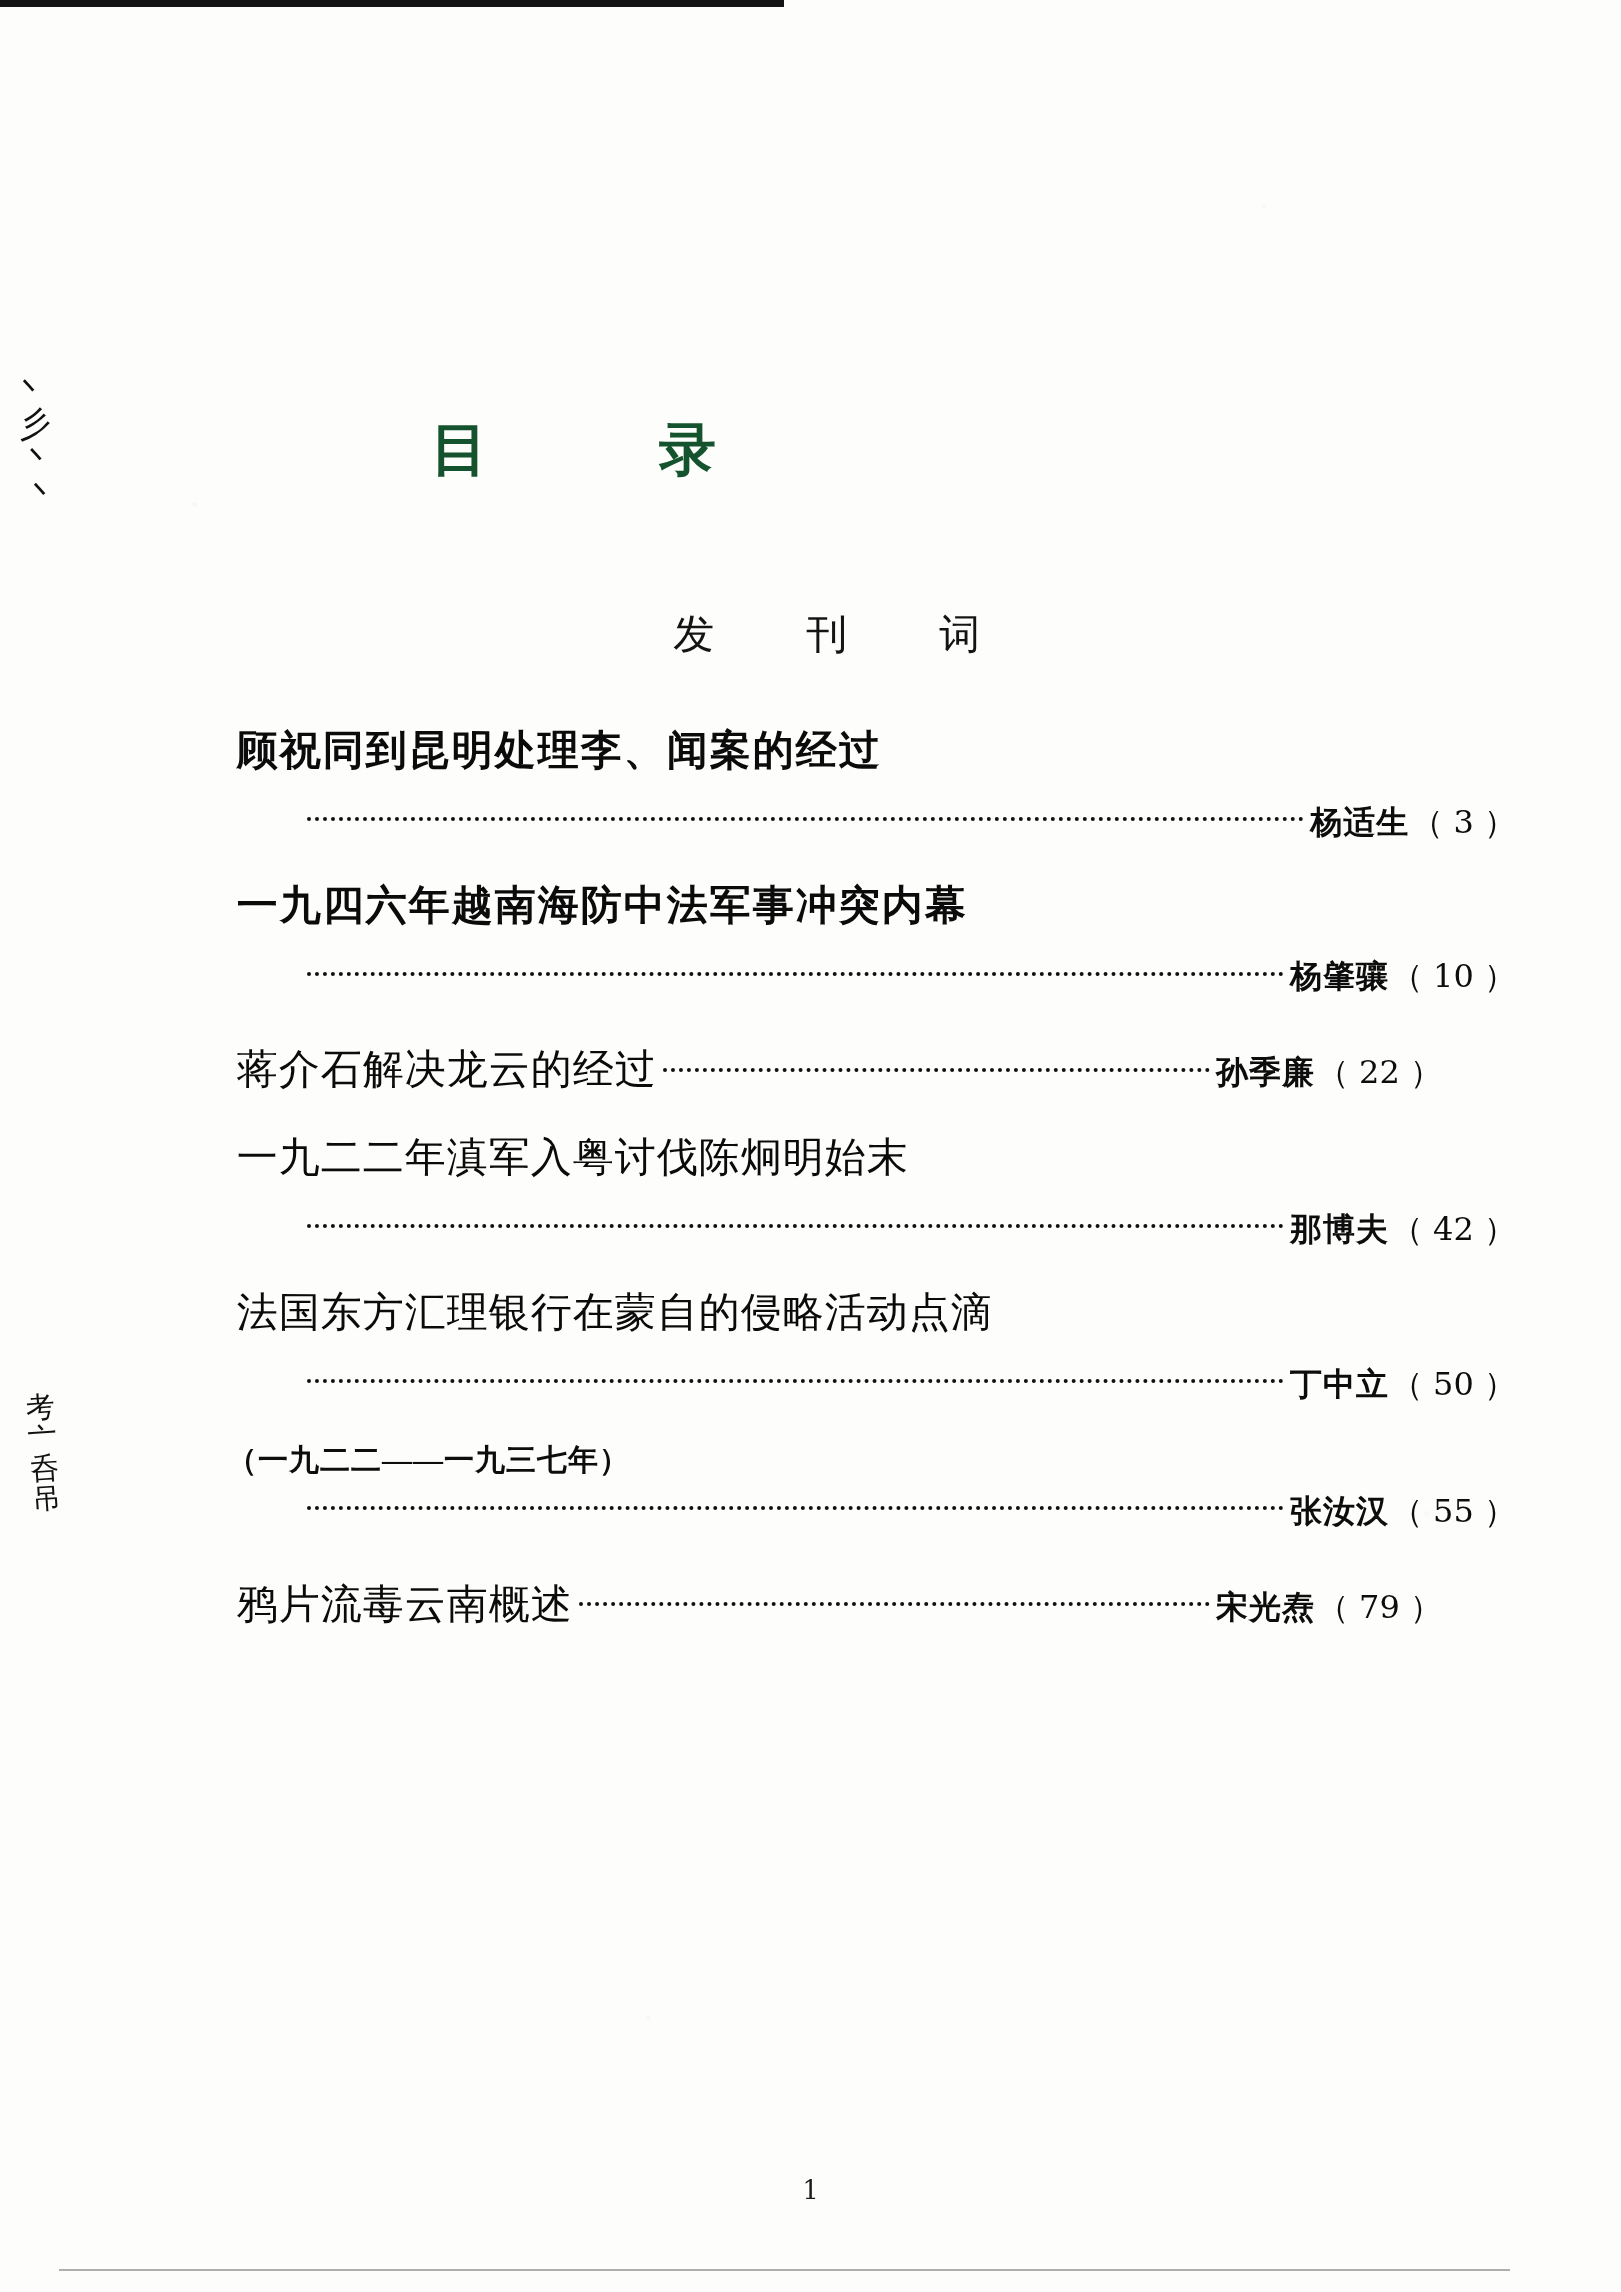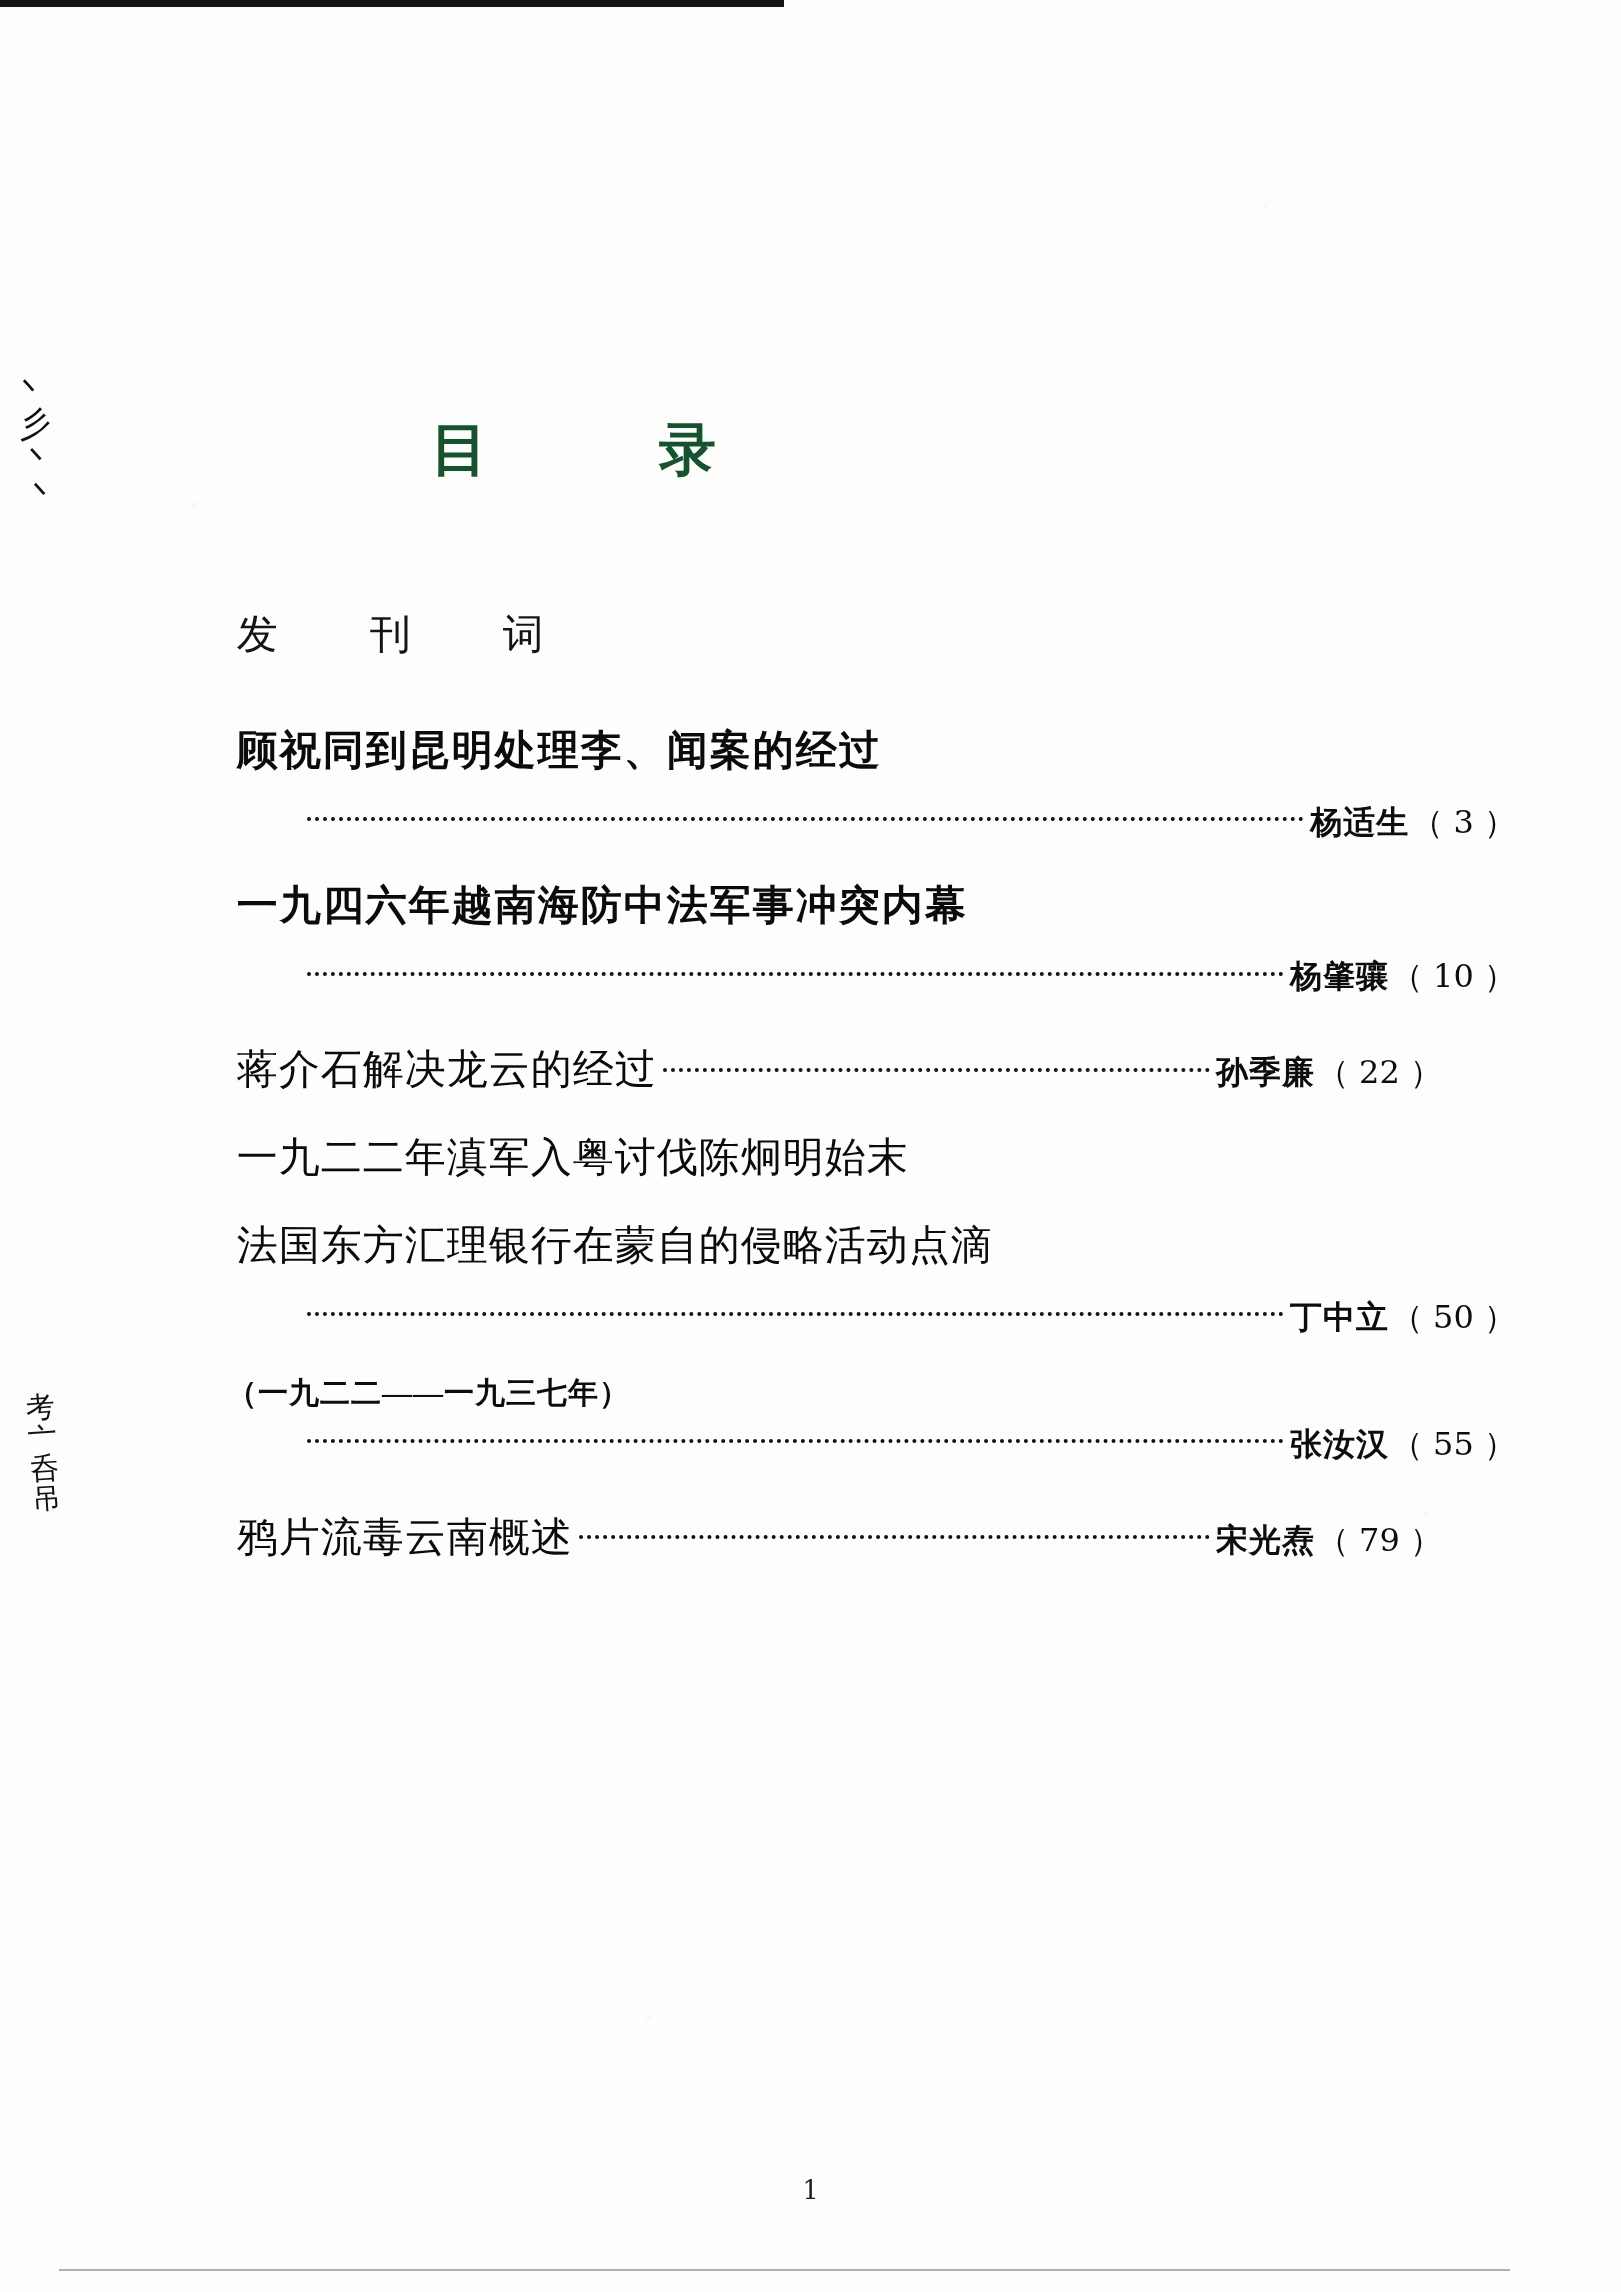--- a/index.html
+++ b/index.html
@@ -95,6 +95,7 @@
     letter-spacing: 25.5px;
     margin: 0 0 61px 9.8px;
     color: #141414;
+    text-align: center;
   }
 
   .entry {

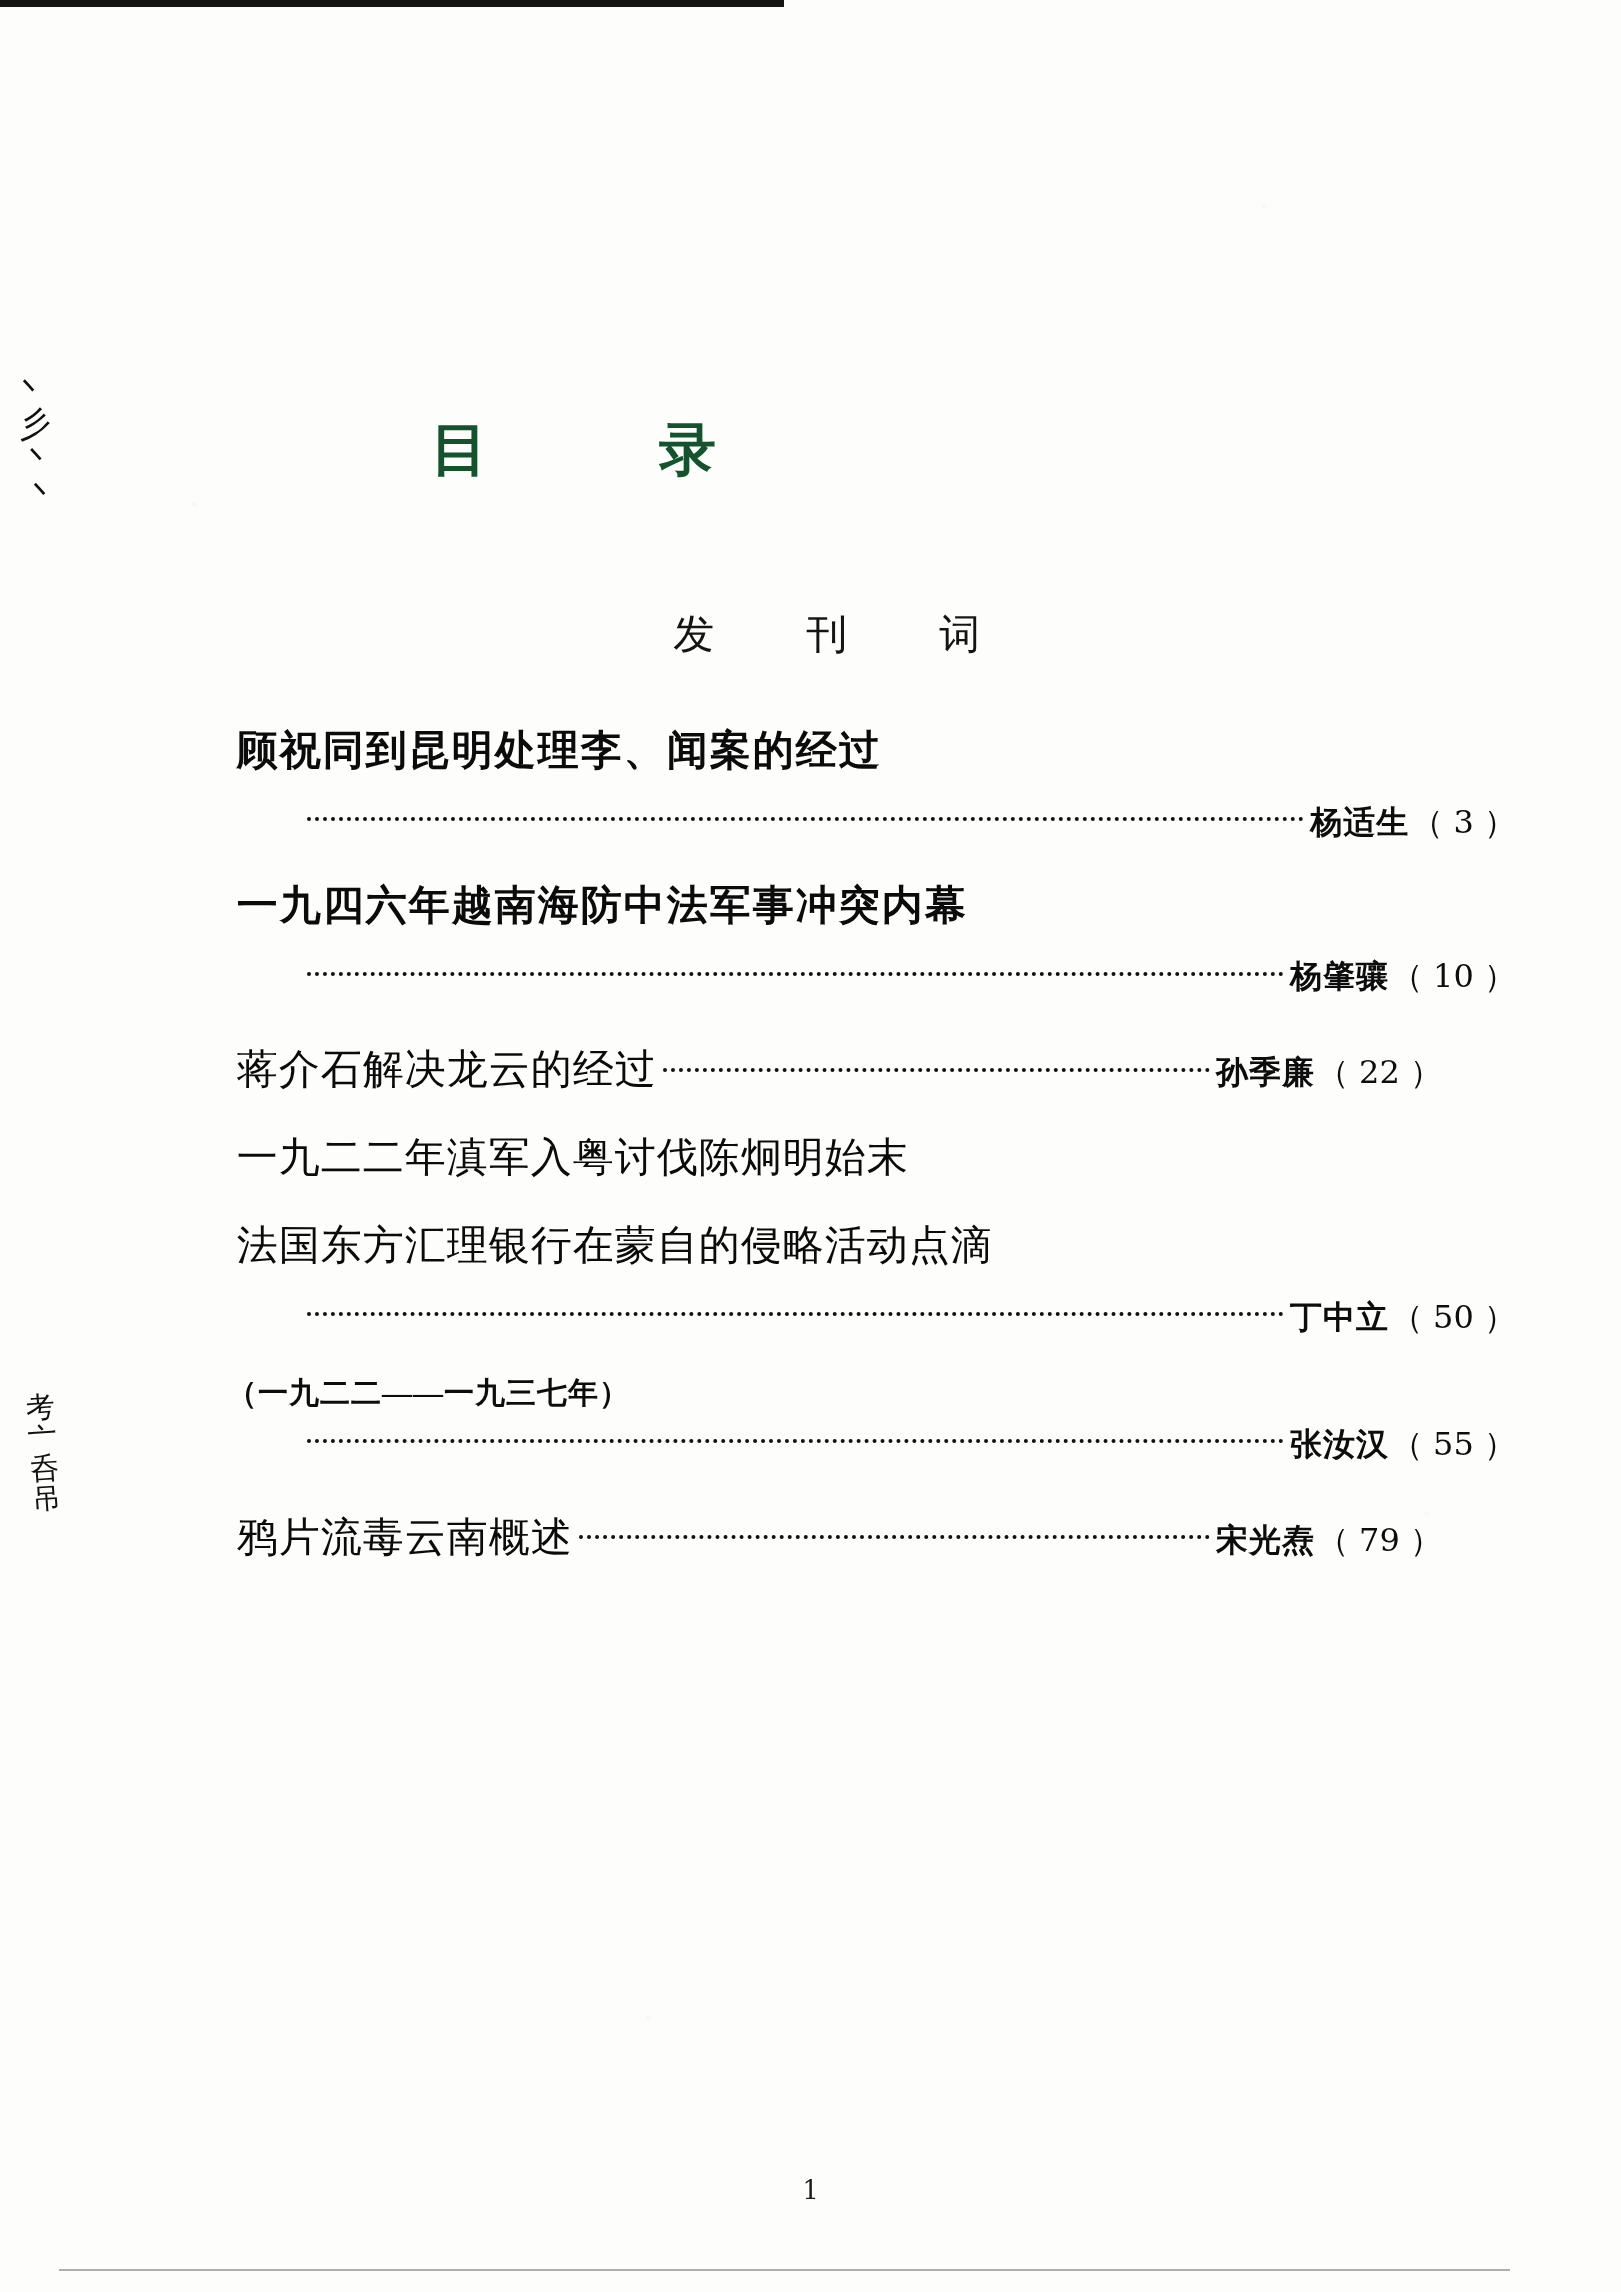--- a/index.html
+++ b/index.html
@@ -244,6 +244,11 @@
           <div>
             <span class="entry-title indent-title">一九二二年滇军入粤讨伐陈炯明始末</span>
           </div>
+          <div class="entry-line second-line">
+            <span class="leader"></span>
+            <span class="entry-author">那博夫</span>
+            <span class="entry-page">（ 42 ）</span>
+          </div>
         </div>
         <div class="entry wrapped">
           <div>

